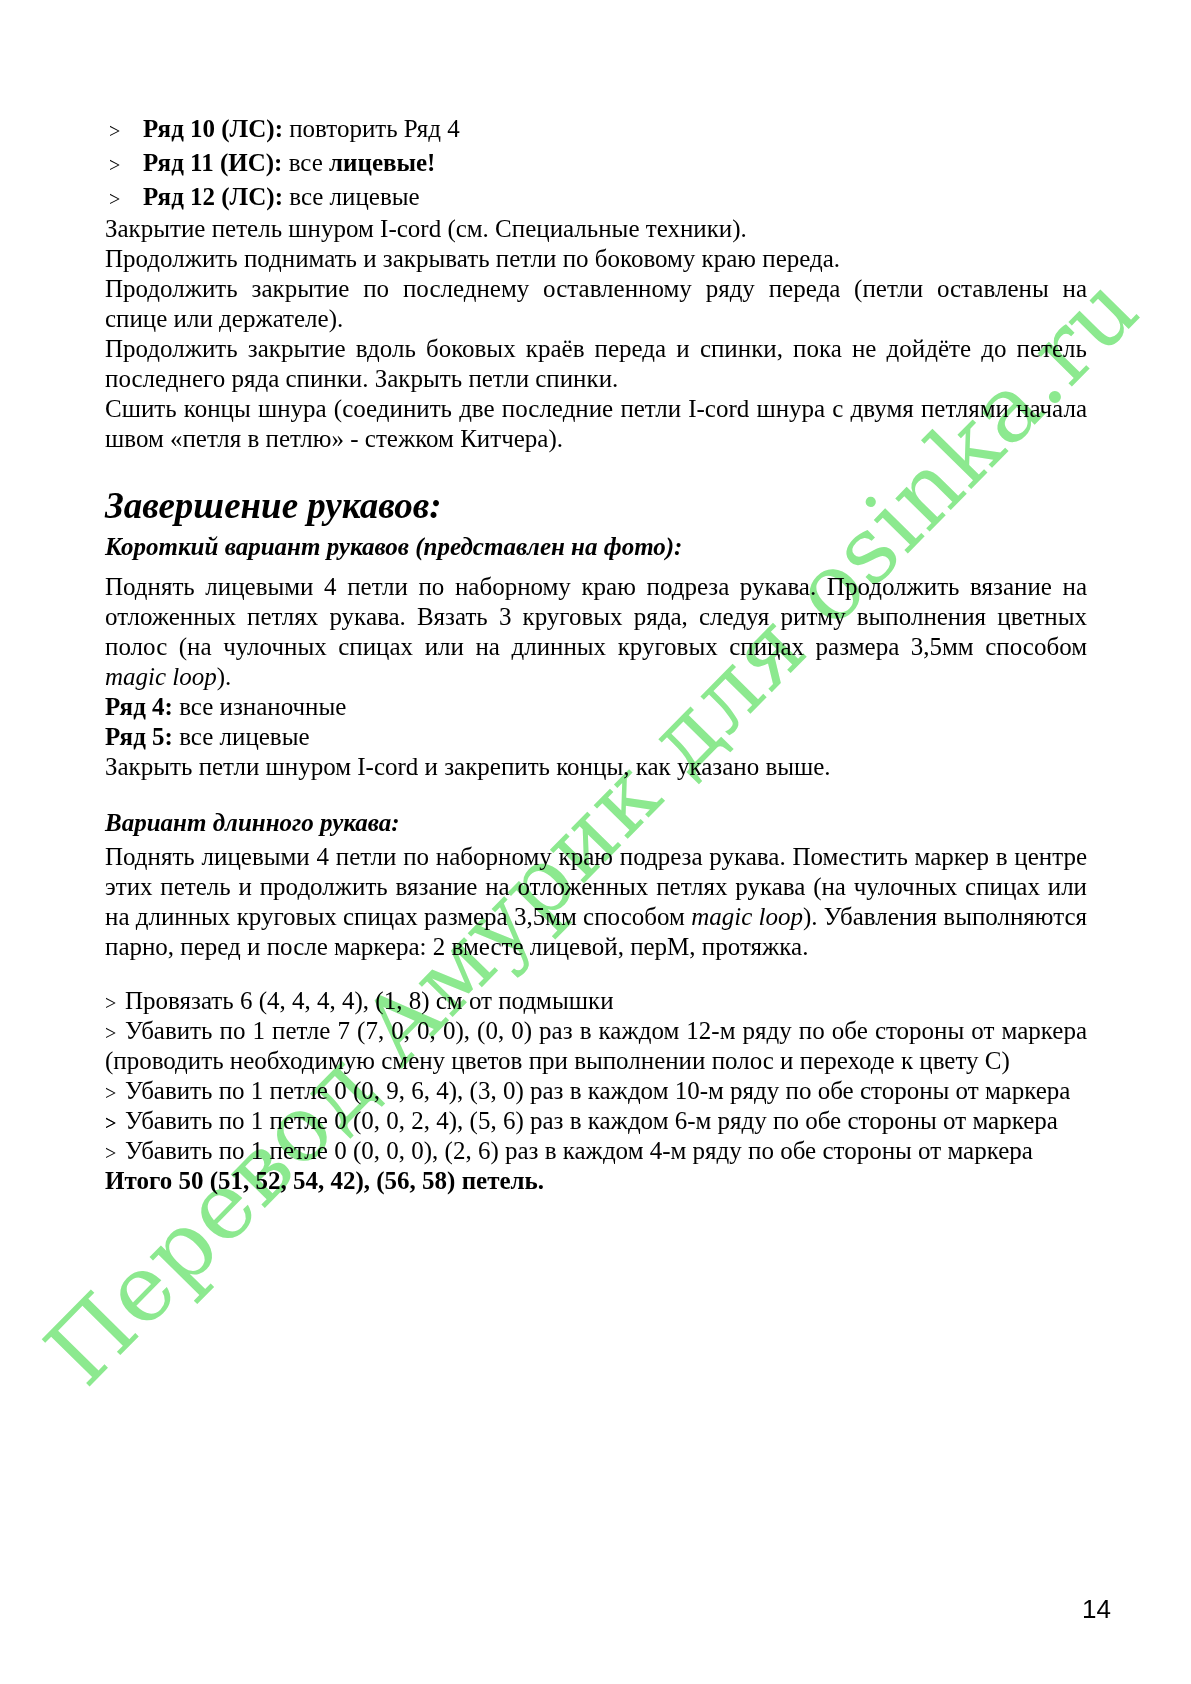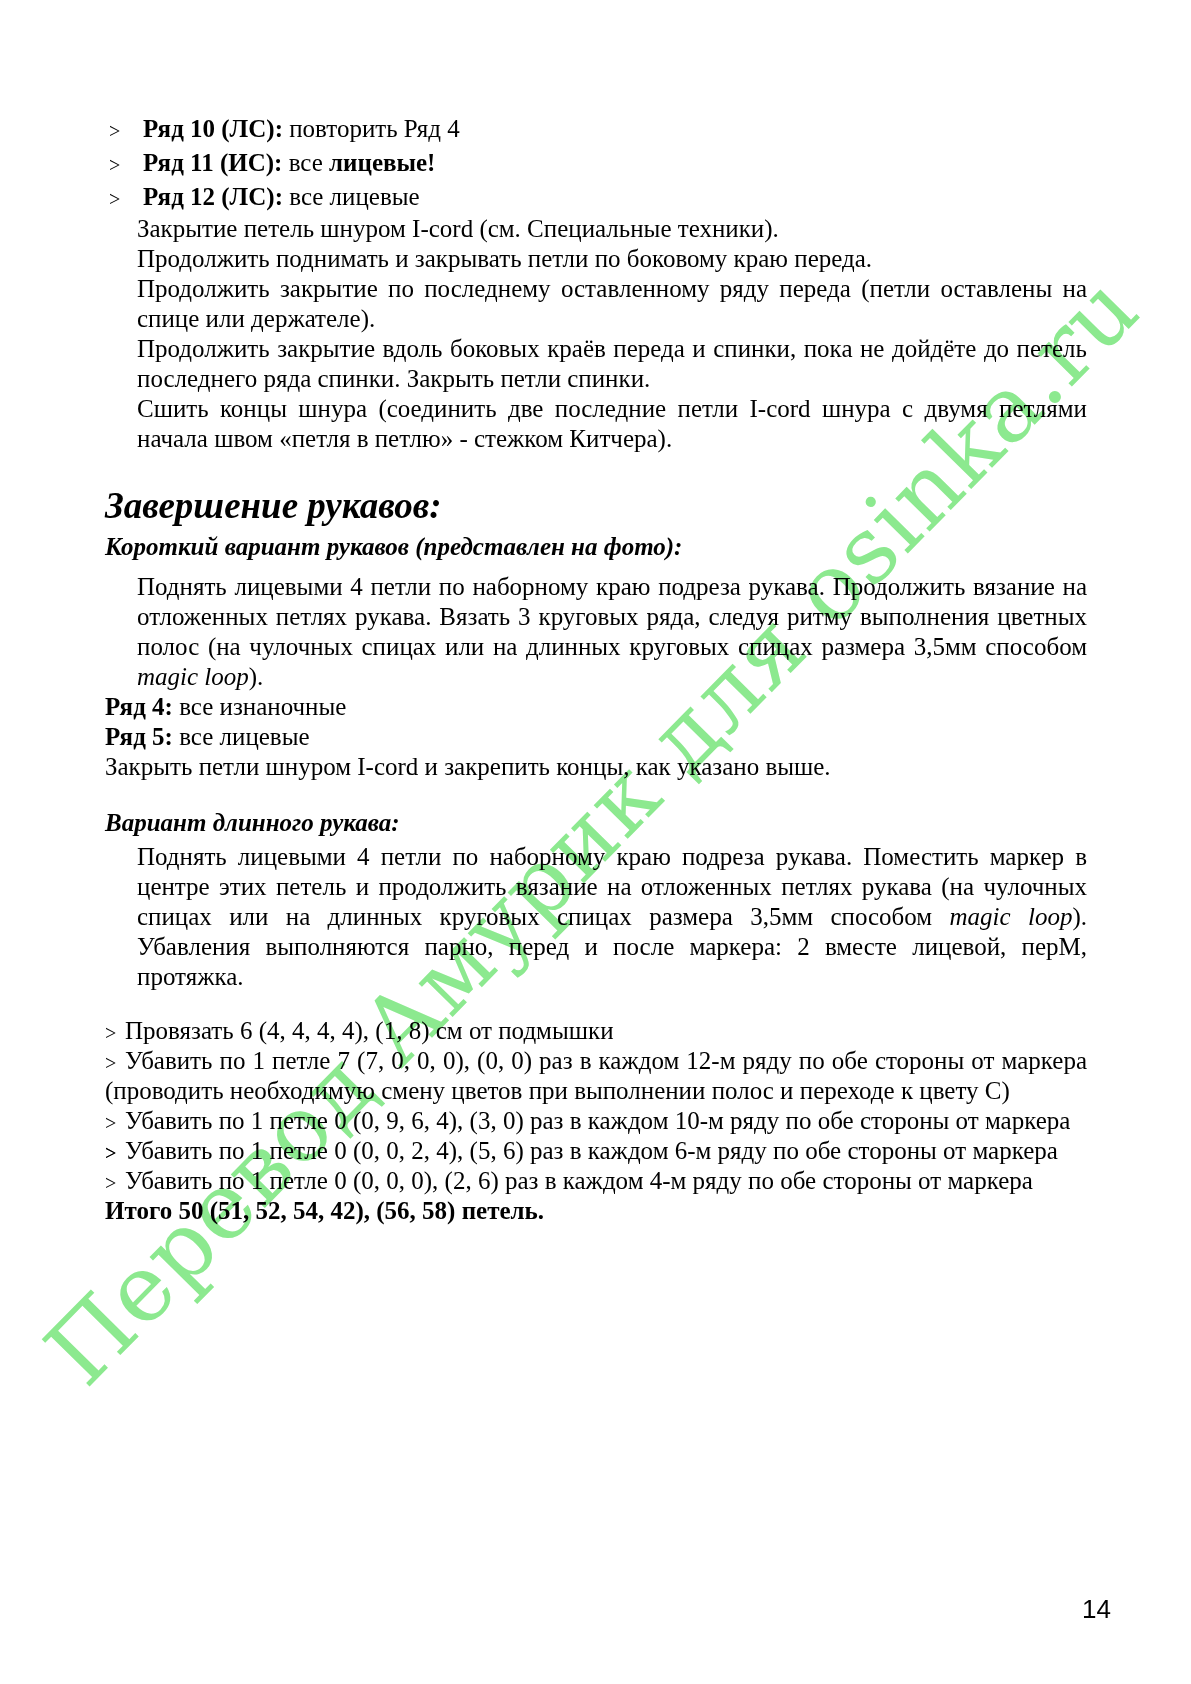--- a/index.html
+++ b/index.html
@@ -36,7 +36,7 @@
   }
 
   .b { font-weight:bold; }
-  .just { text-align:justify;margin-left:32px; }
+  .just { text-align:justify; }
 
   
   .toplist { line-height:34px; }

